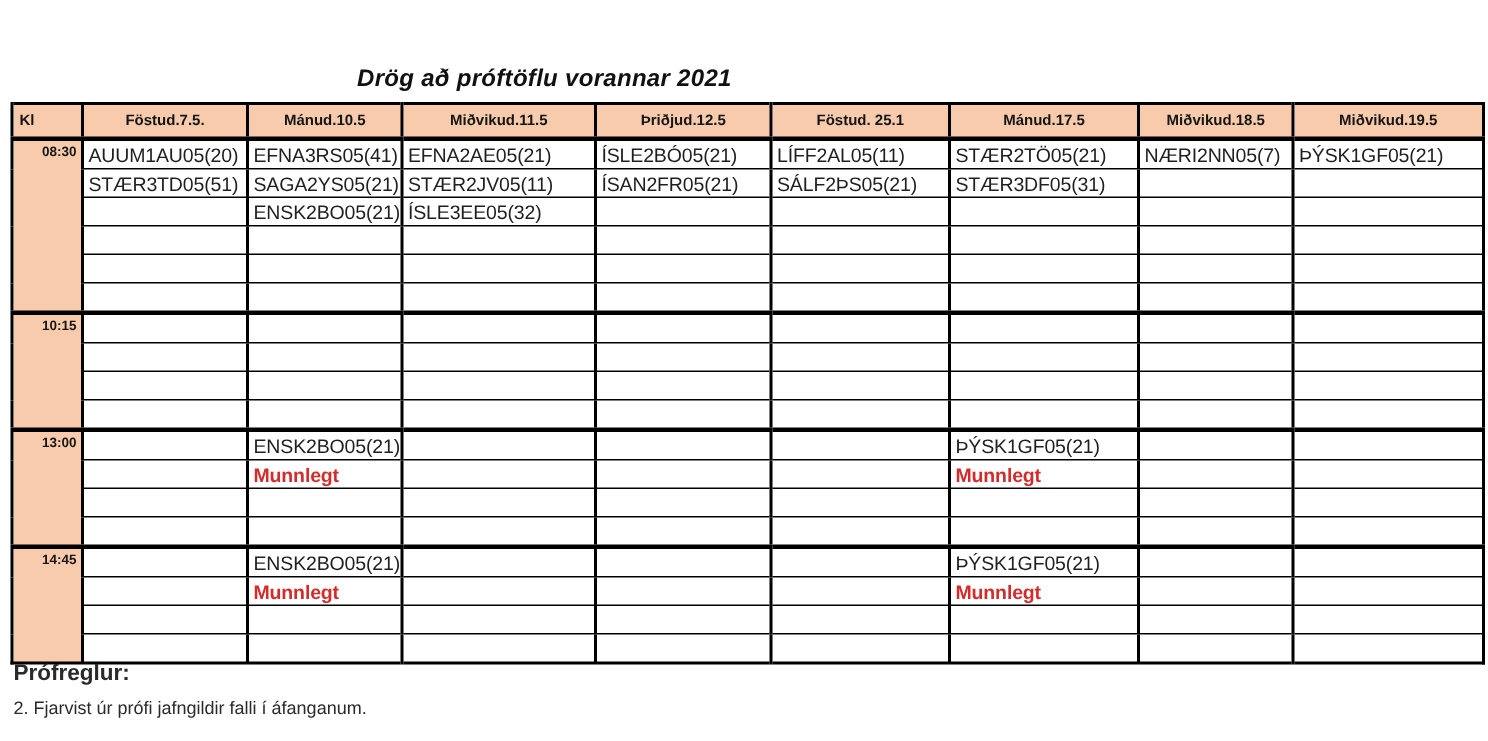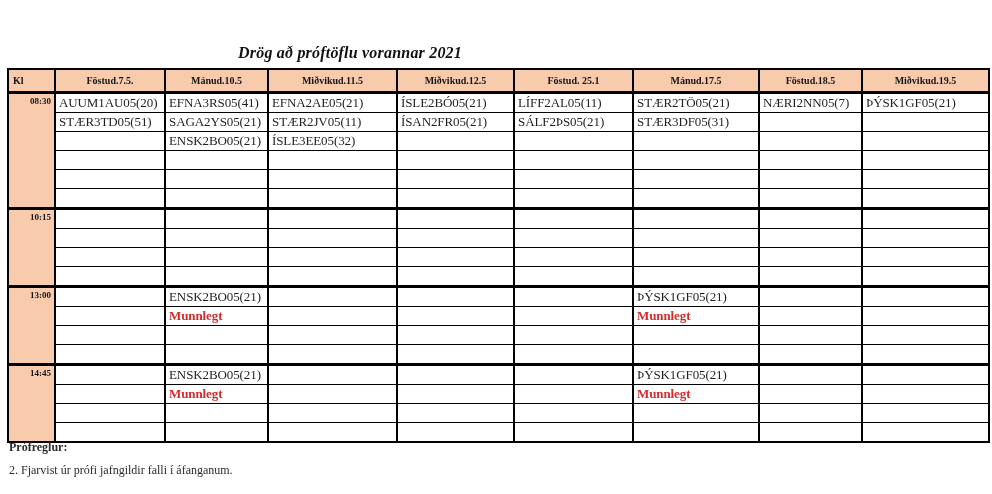--- a/index.html
+++ b/index.html
@@ -11,7 +11,7 @@
   html,body{margin:0;padding:0;background:#fff;}
   .page{
     position:relative;width:992px;height:494px;overflow:hidden;
-    background:#fff;font-family:Liberation Serif, serif;
+    background:#fff;font-family:Liberation Sans, sans-serif;
   }
   .title{
     position:absolute;left:238px;top:44px;

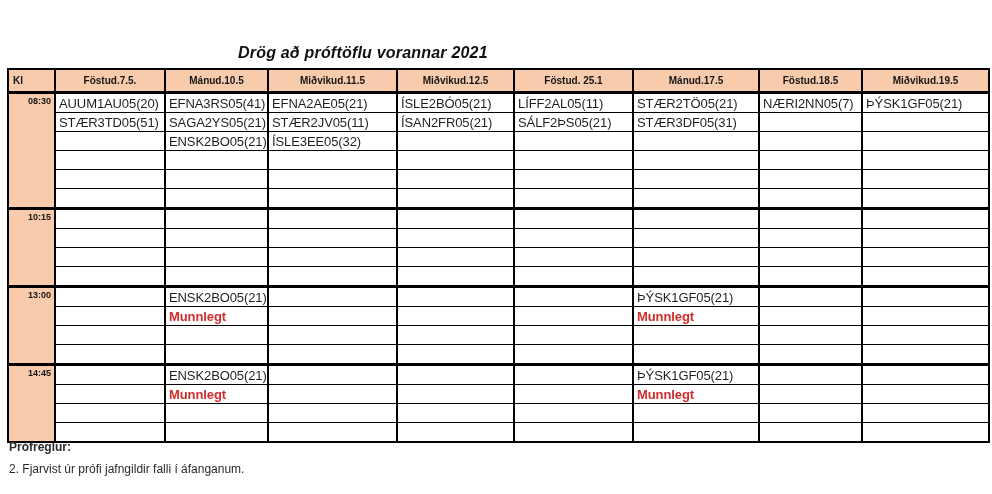--- a/index.html
+++ b/index.html
@@ -76,7 +76,7 @@
         <th>Föstud.7.5.</th>
         <th>Mánud.10.5</th>
         <th>Miðvikud.11.5</th>
-        <th>Miðvikud.12.5</th>
+        <th>Þriðjud.12.5</th>
         <th>Föstud. 25.1</th>
         <th>Mánud.17.5</th>
         <th>Föstud.18.5</th>

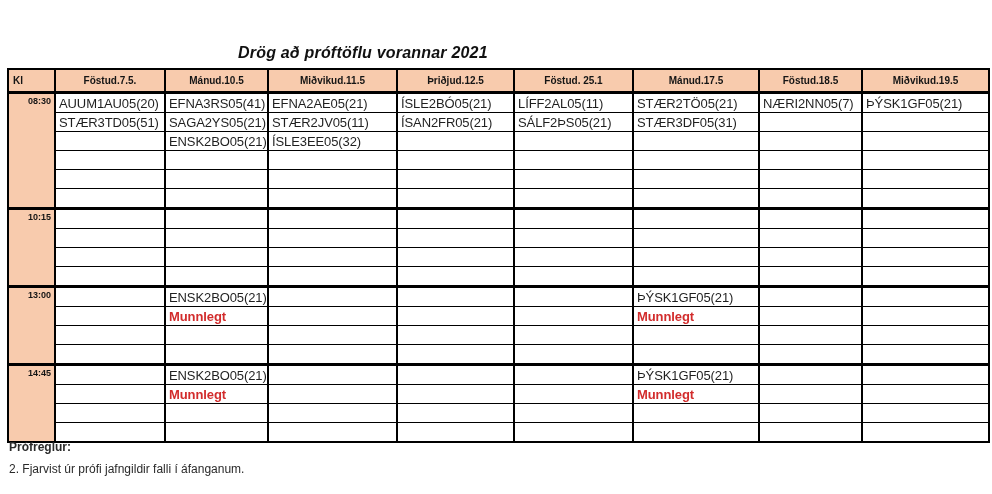--- a/index.html
+++ b/index.html
@@ -79,7 +79,7 @@
         <th>Þriðjud.12.5</th>
         <th>Föstud. 25.1</th>
         <th>Mánud.17.5</th>
-        <th>Föstud.18.5</th>
+        <th>Miðvikud.18.5</th>
         <th>Miðvikud.19.5</th>
       </tr>
     </thead>

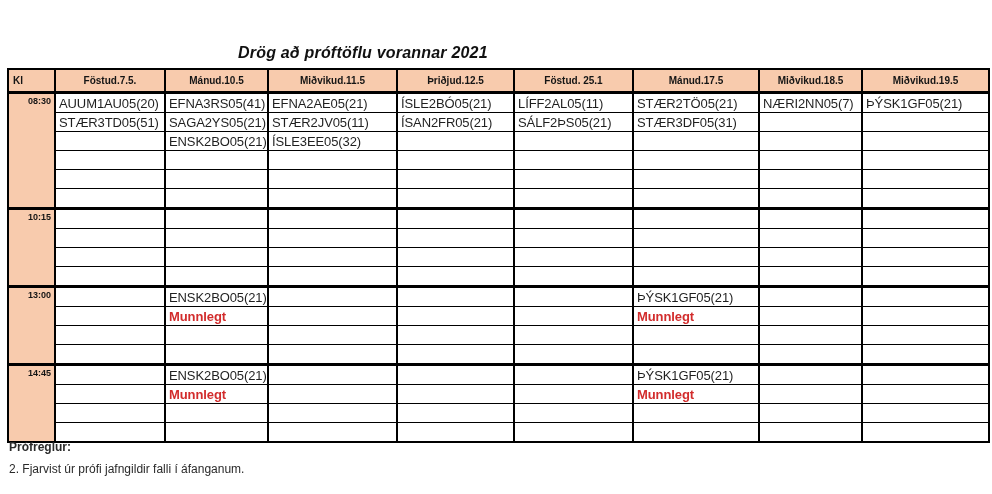--- a/index.html
+++ b/index.html
@@ -49,7 +49,7 @@
   .tt tbody tr.block-start > td{border-top:3px solid var(--grid);margin-top:32px;}
   .tt tbody td.red{color:var(--red);font-weight:bold;}
   .rules{position:absolute;left:9px;top:440px;color:#2a2a2a;}
-  .rules-heading{font-size:12px;font-weight:bold;margin-bottom:8px;}
+  .rules-heading{font-size:15px;font-weight:bold;margin-bottom:8px;}
   .rule{font-size:12px;margin-bottom:9px;}
 </style>
 </head>

